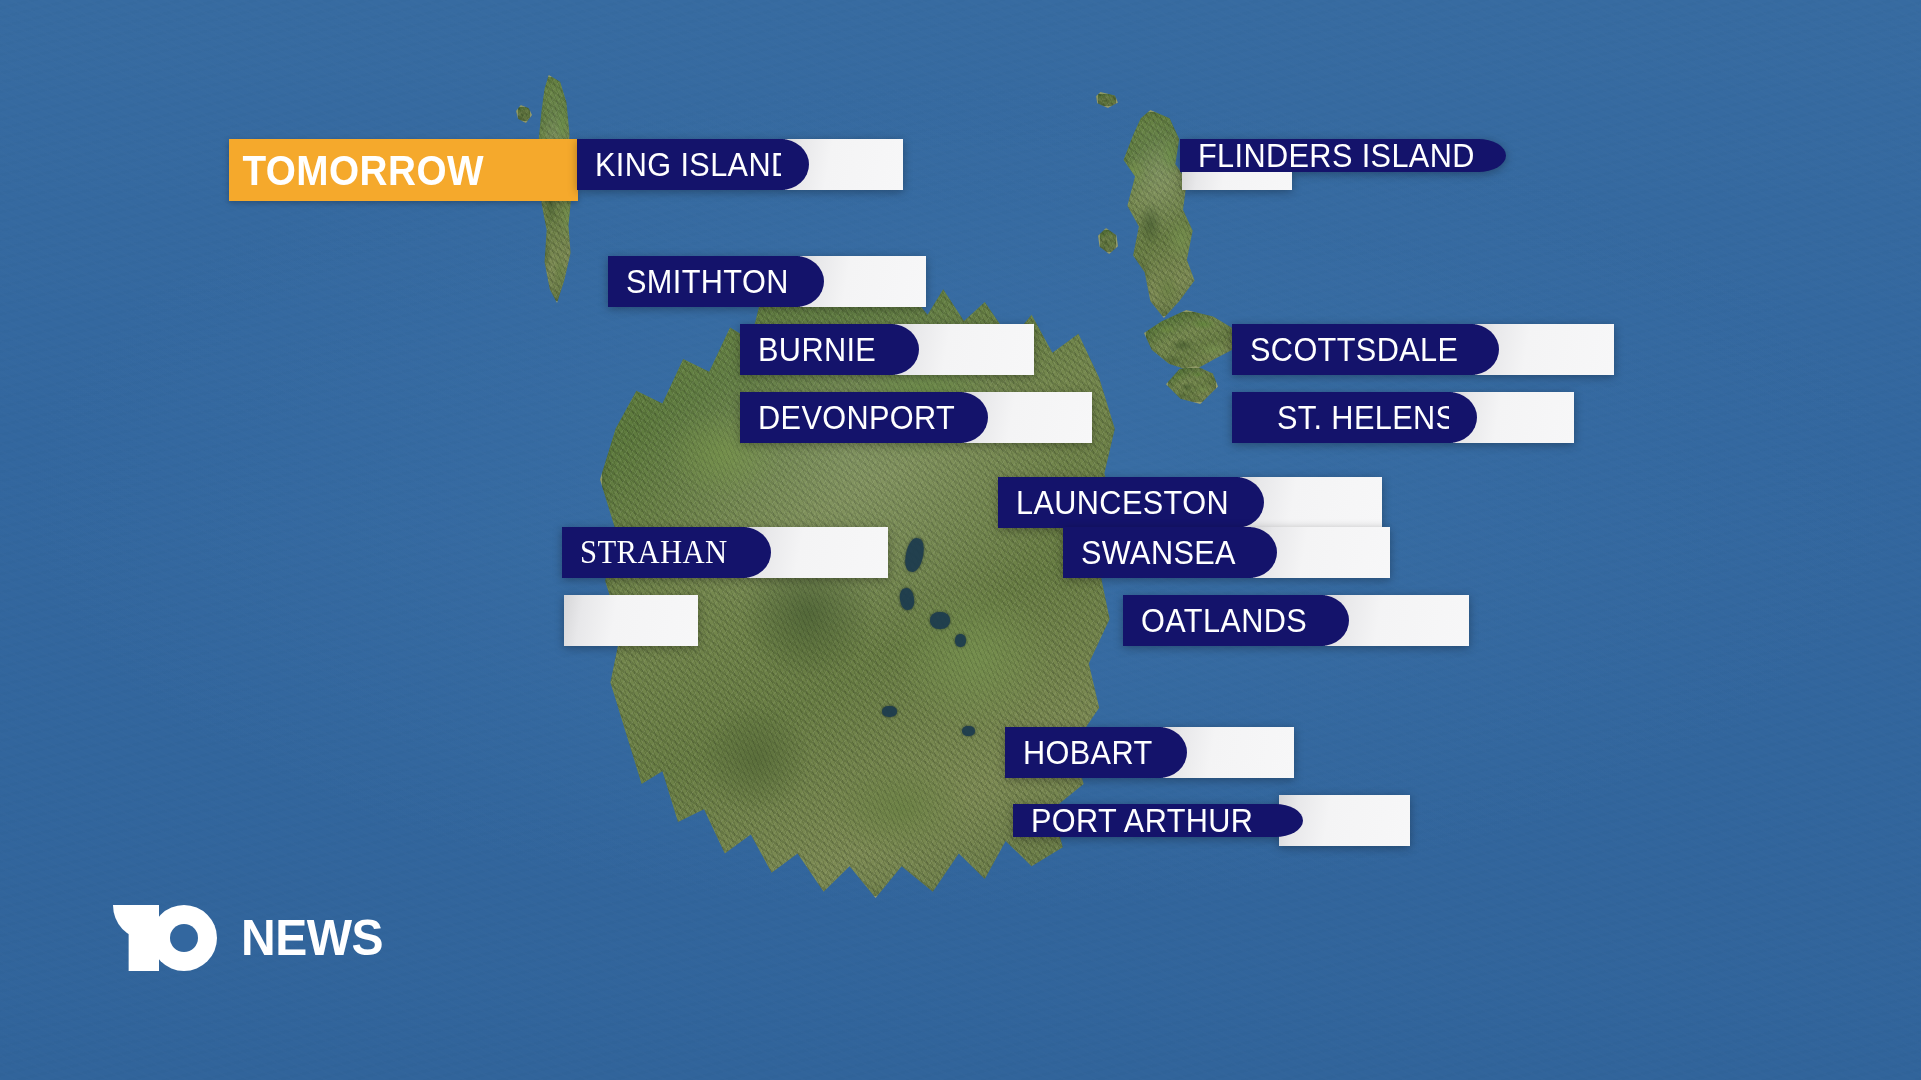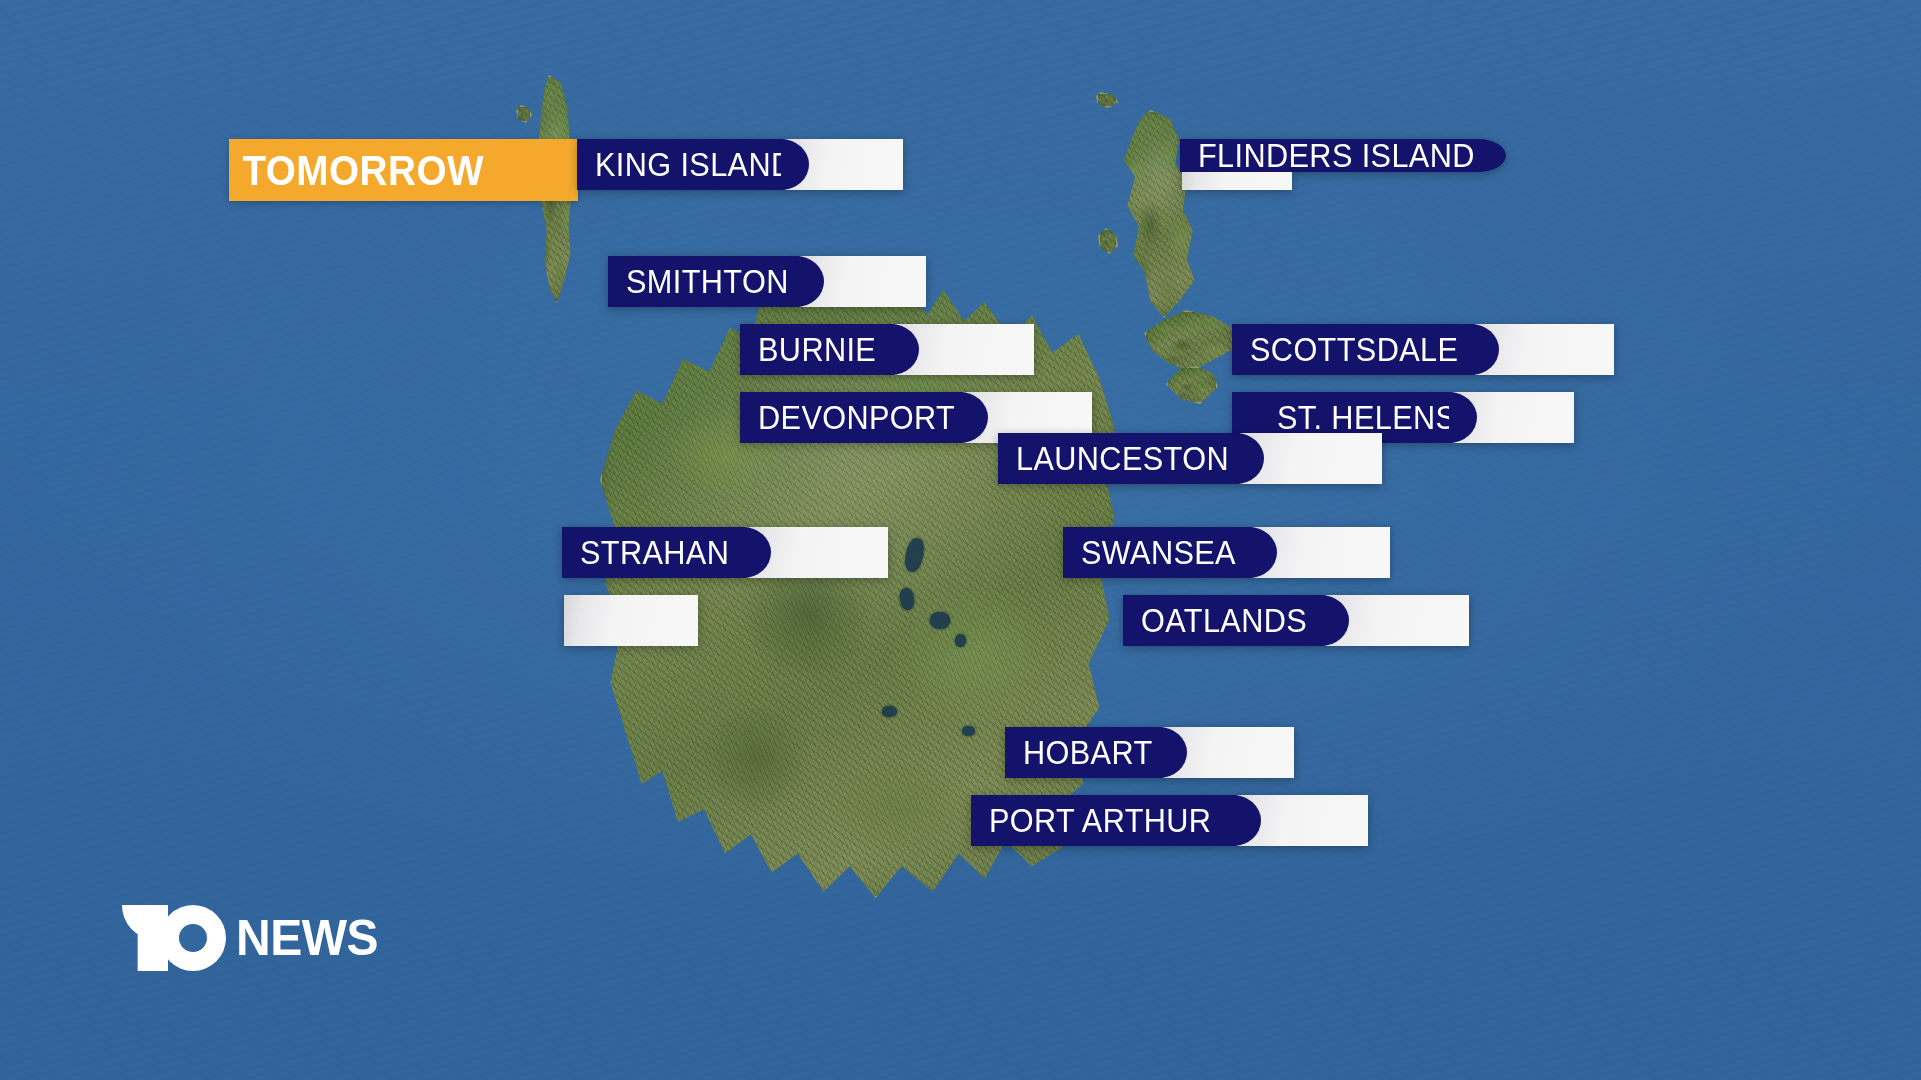--- a/index.html
+++ b/index.html
@@ -346,7 +346,7 @@
         </div>
         <div class="value-panel" style="width: 121px;"></div>
       </div>
-      <div class="city-label" style="left: 998px; top: 433px;">
+      <div class="city-label" style="left: 998px; top: 477px;">
         <div class="name-box" style="width: 240px;">
           <span class="name">LAUNCESTON</span>
         </div>

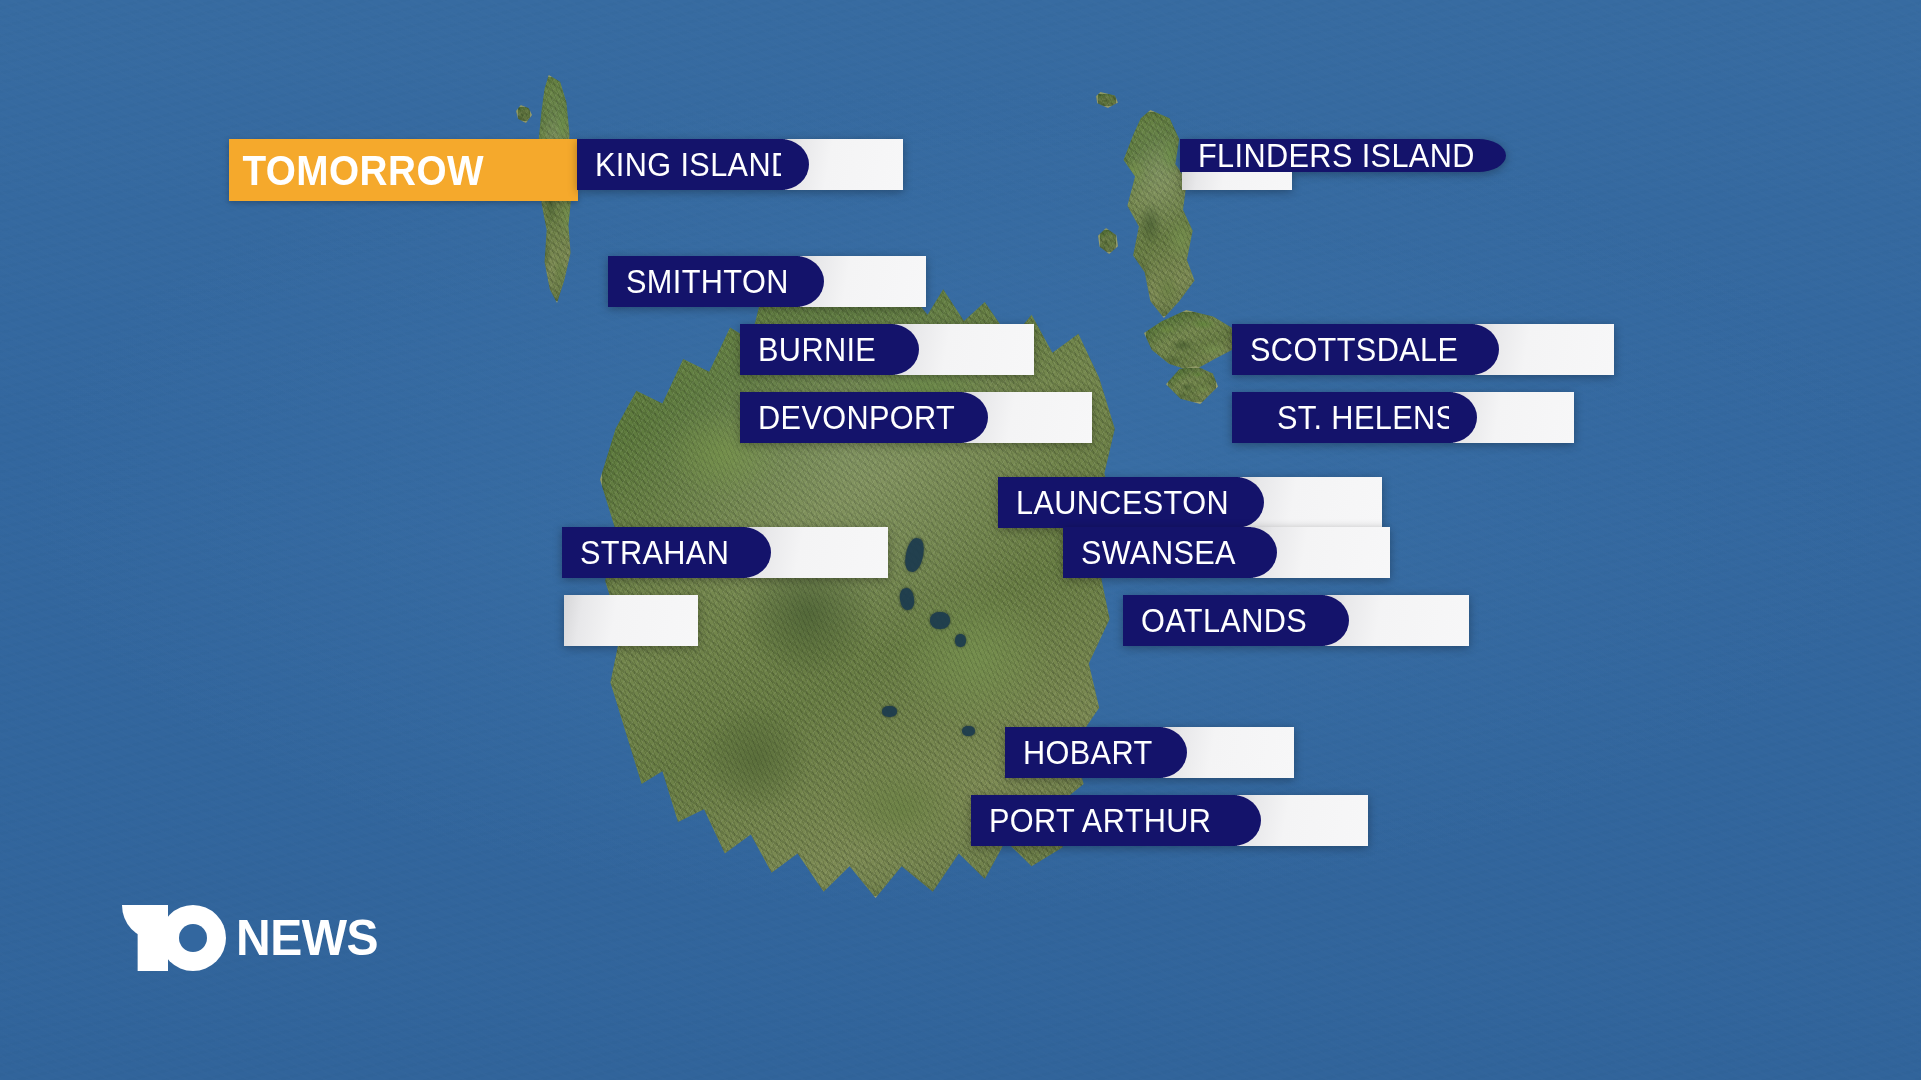--- a/index.html
+++ b/index.html
@@ -353,7 +353,7 @@
         <div class="value-panel" style="width: 142px;"></div>
       </div>
       <div class="city-label" style="left: 562px; top: 527px;">
-        <div class="name-box" style="width: 183px;">
+        <div class="name-box" style="width: 183px; font-family: Liberation Serif, serif;">
           <span class="name">STRAHAN</span>
         </div>
         <div class="value-panel" style="width: 141px;"></div>

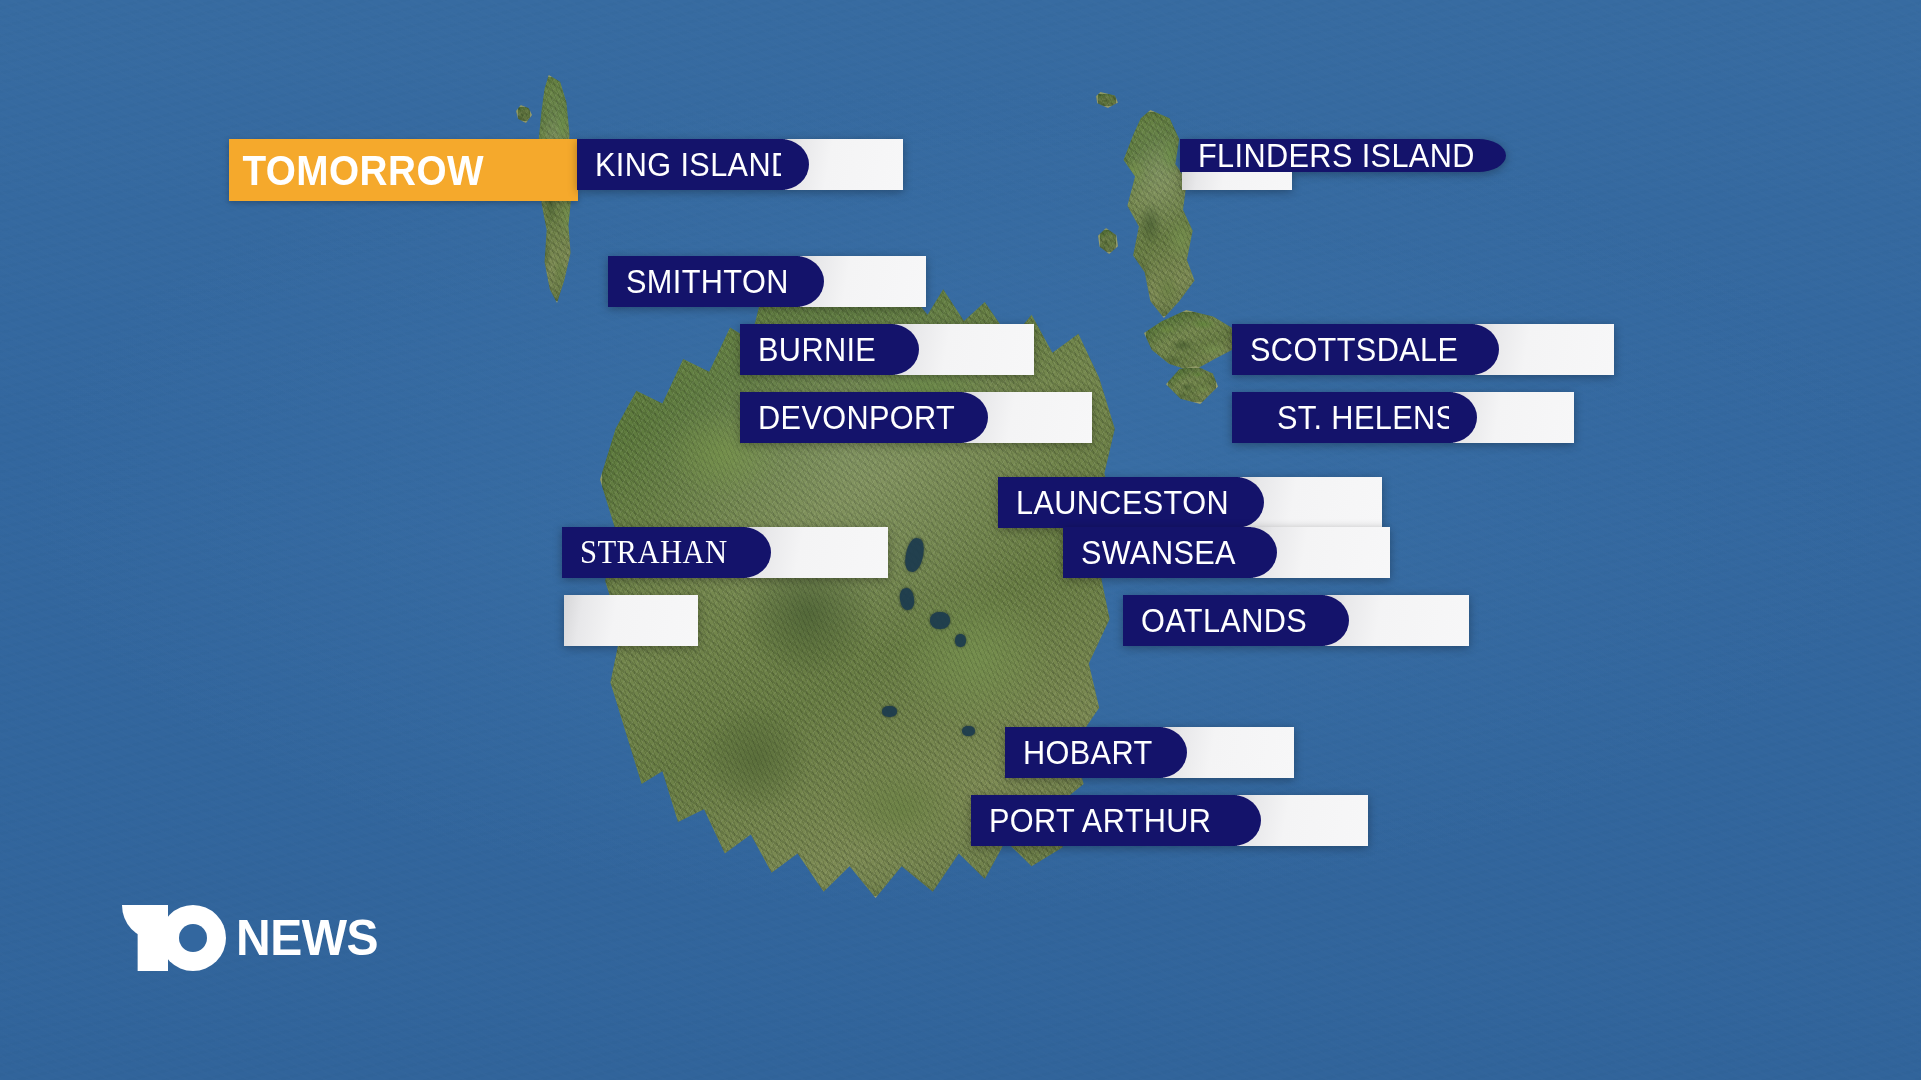--- a/index.html
+++ b/index.html
@@ -379,7 +379,7 @@
         </div>
         <div class="value-panel" style="width: 131px;"></div>
       </div>
-      <div class="city-label" style="left: 971px; top: 795px;">
+      <div class="city-label" style="left: 1013px; top: 795px; align-items: center;">
         <div class="name-box" style="width: 264px;">
           <span class="name">PORT ARTHUR</span>
         </div>

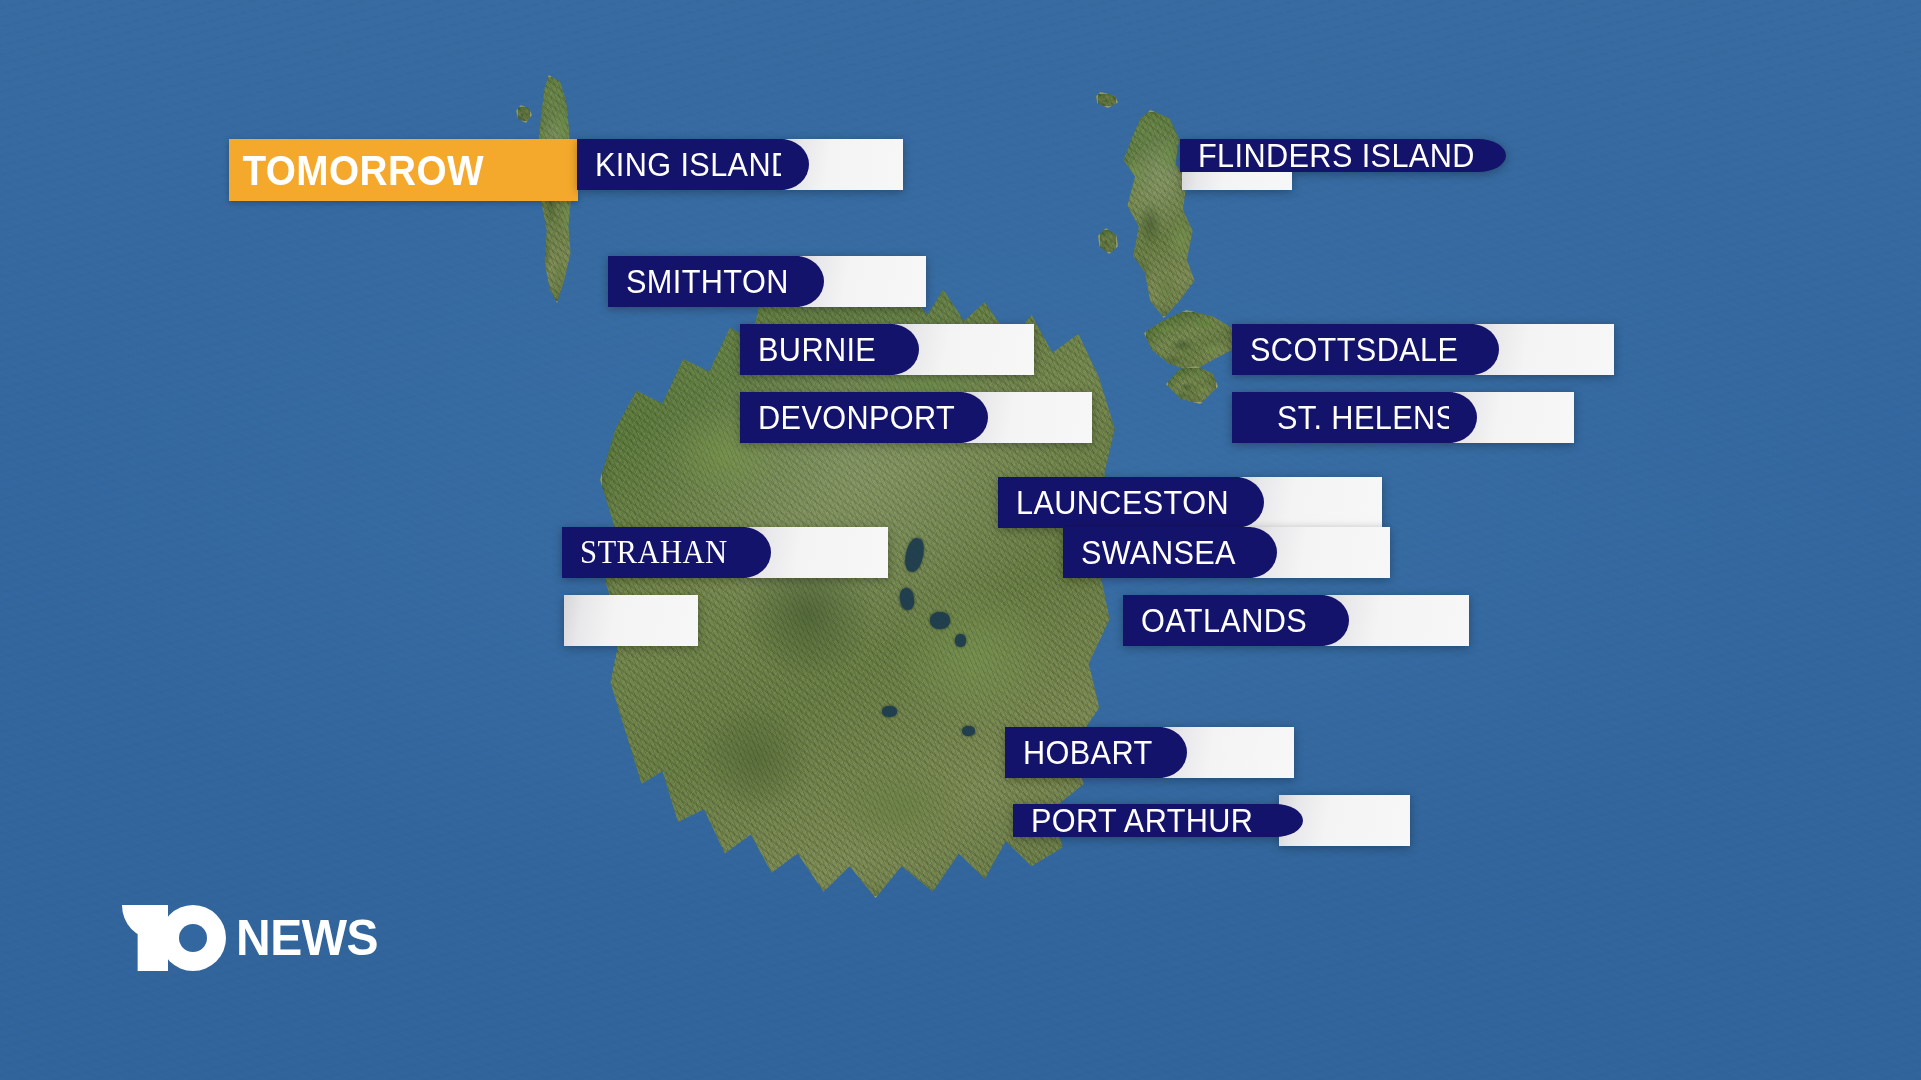--- a/index.html
+++ b/index.html
@@ -198,9 +198,9 @@
   
   #news-logo{
     position:absolute;
-    left:122px; top:905px;
+    left:113px; top:905px;
     height:66px;
-    display:flex; align-items:center; gap:10px;
+    display:flex; align-items:center; gap:24px;
   }
   .logo-mark{ position:relative; width:104px; height:66px; }
   

